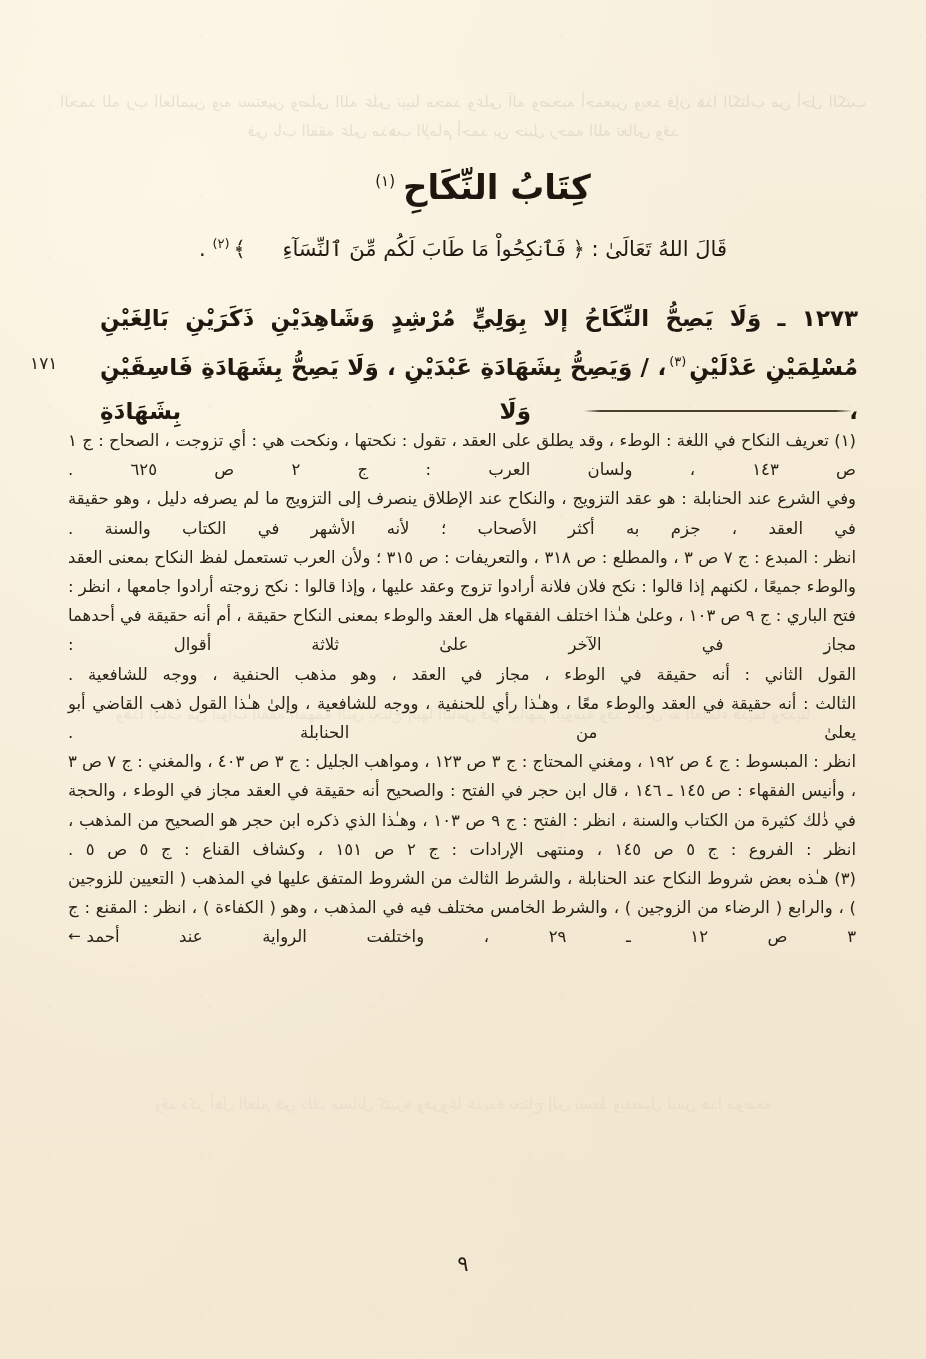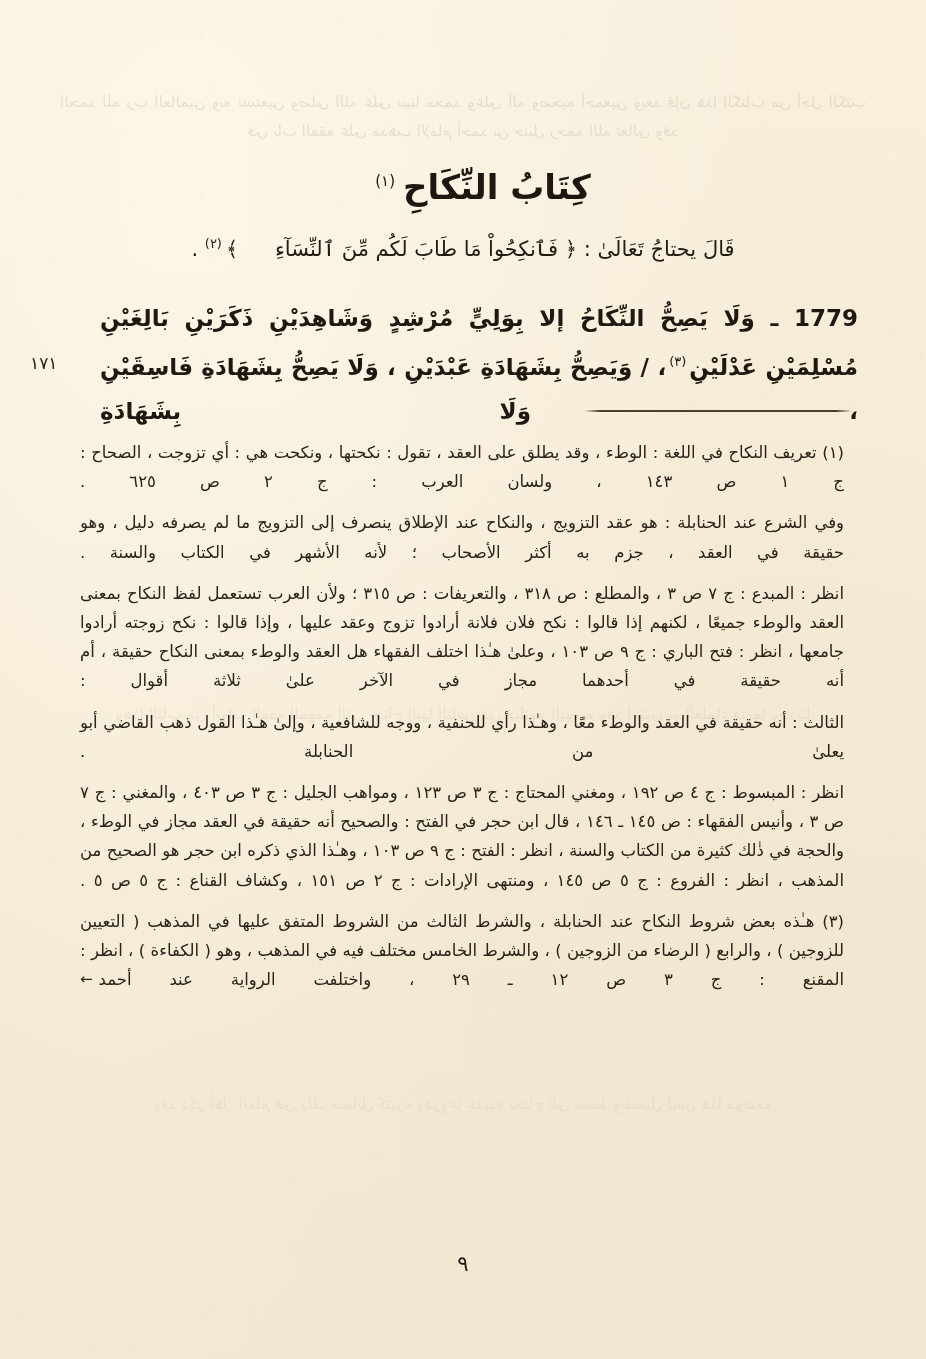--- a/index.html
+++ b/index.html
@@ -205,7 +205,7 @@
     </h1>
 
     <div class="verse-line">
-      <span>قَالَ يحتاجُ تَعَالَىٰ :</span>
+      <span>قَالَ اللهُ تَعَالَىٰ :</span>
       <span>﴿</span>
       <span class="ayah">فَٱنكِحُواْ مَا طَابَ لَكُم مِّنَ ٱلنِّسَآءِ</span>
       <span>﴾</span><span class="fn-ref">(٢)</span>

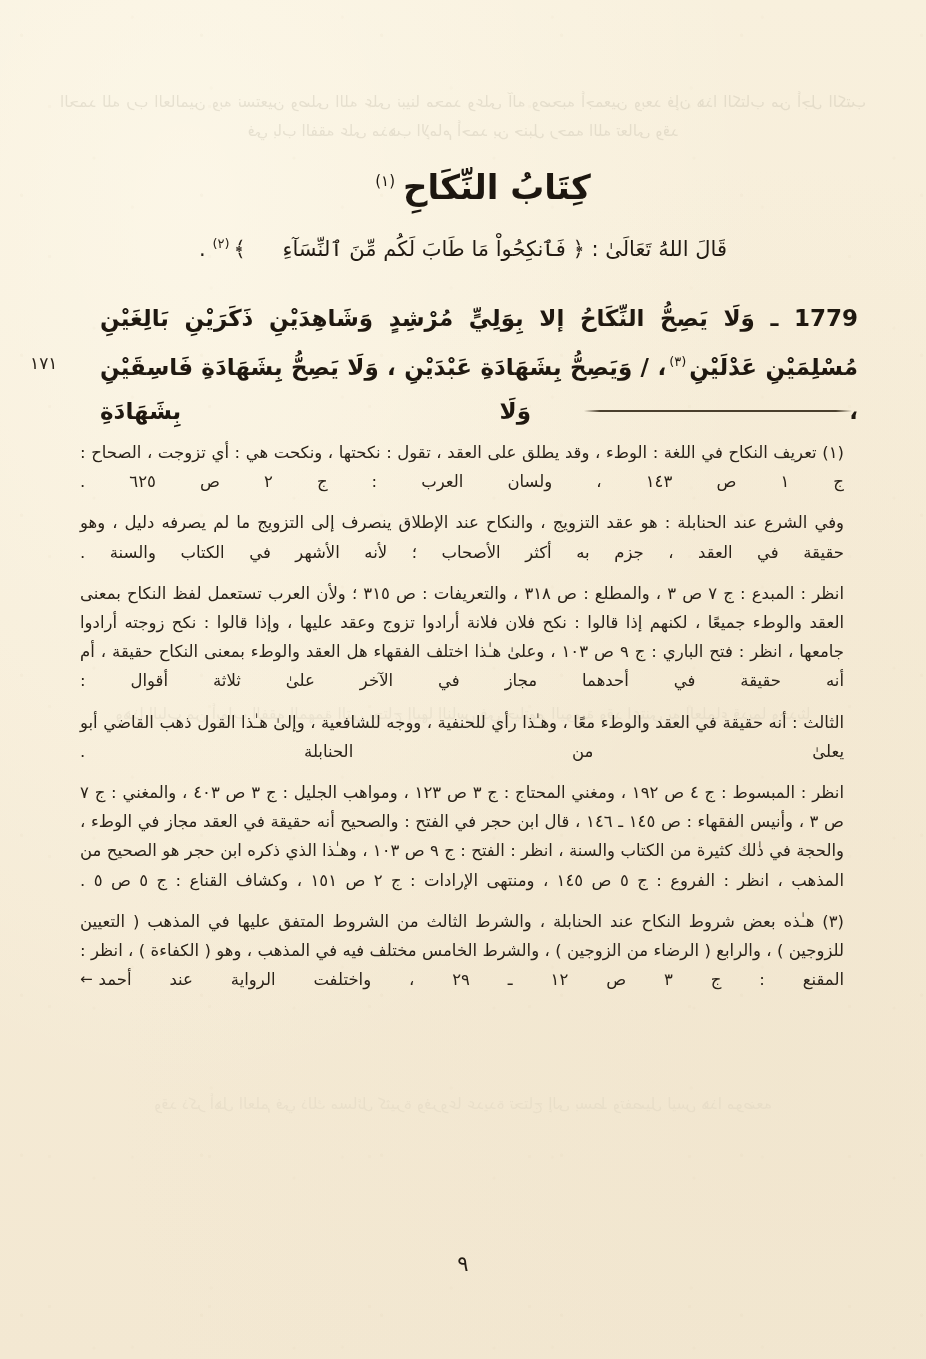--- a/index.html
+++ b/index.html
@@ -213,7 +213,7 @@
     </div>
 
     <div class="matn">
-      <span>1779</span>
+      <span>١٢٧٣</span>
       <span>ـ</span>
       <span>وَلَا يَصِحُّ النِّكَاحُ إلا بِوَلِيٍّ مُرْشِدٍ وَشَاهِدَيْنِ ذَكَرَيْنِ بَالِغَيْنِ مُسْلِمَيْنِ عَدْلَيْنِ</span><span class="fn-ref">(٣)</span><span>، / وَيَصِحُّ بِشَهَادَةِ عَبْدَيْنِ ، وَلَا يَصِحُّ بِشَهَادَةِ فَاسِقَيْنِ ، وَلَا بِشَهَادَةِ</span>
     </div>

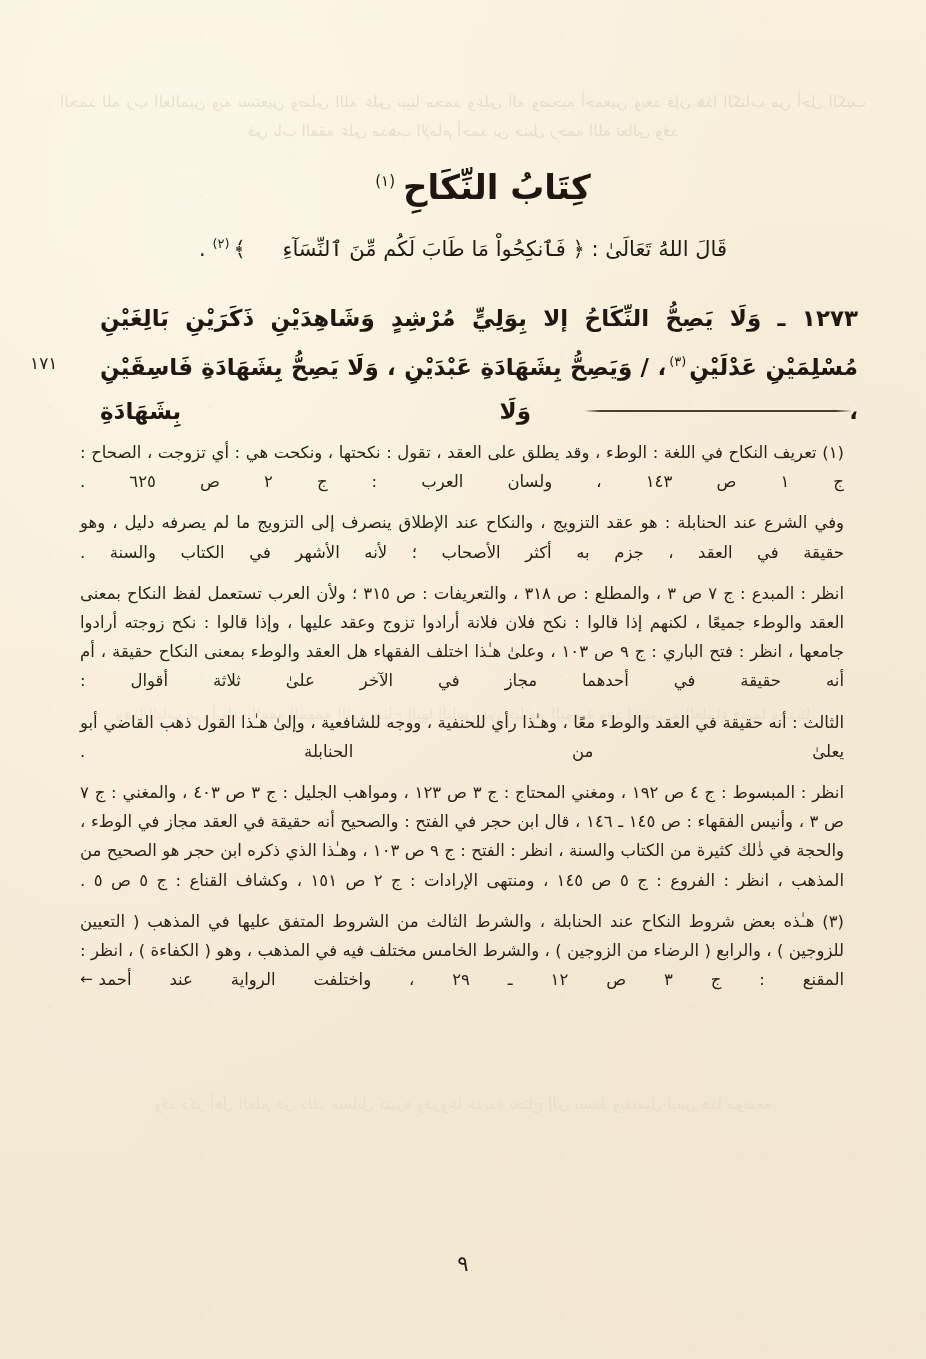--- a/index.html
+++ b/index.html
@@ -164,7 +164,7 @@
   .fn-item {
     text-align: justify;
     text-align-last: justify;
-    margin: 12px;
+    margin: 0;
   }
   .fn-item.last-free {
     text-align-last: justify;

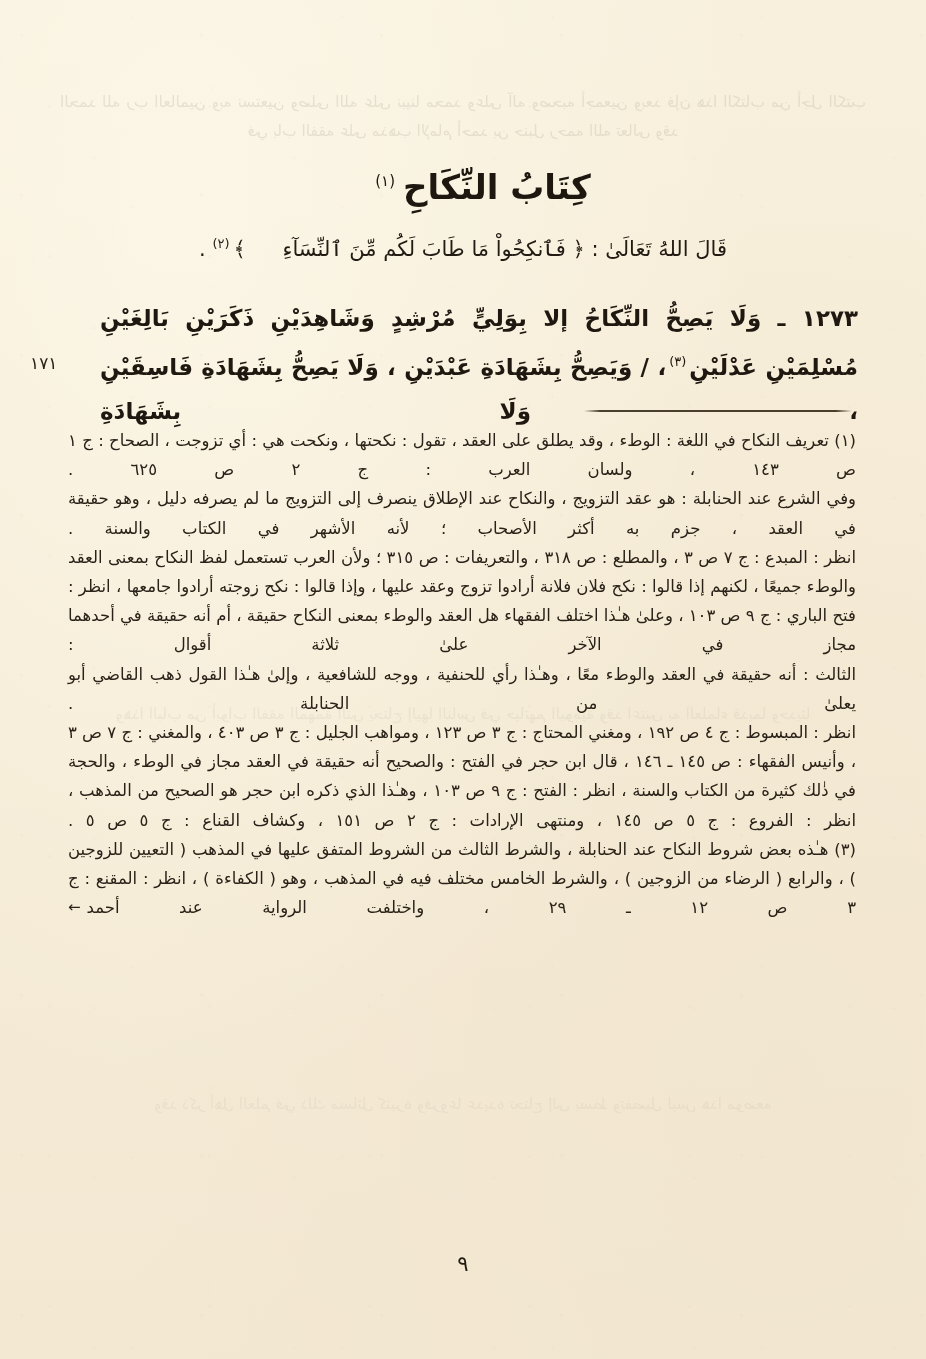--- a/index.html
+++ b/index.html
@@ -227,6 +227,7 @@
       <p class="fn-item">(١) تعريف النكاح في اللغة : الوطء ، وقد يطلق على العقد ، تقول : نكحتها ، ونكحت هي : أي تزوجت ، الصحاح : ج ١ ص ١٤٣ ، ولسان العرب : ج ٢ ص ٦٢٥ .</p>
       <p class="fn-item">وفي الشرع عند الحنابلة : هو عقد التزويج ، والنكاح عند الإطلاق ينصرف إلى التزويج ما لم يصرفه دليل ، وهو حقيقة في العقد ، جزم به أكثر الأصحاب ؛ لأنه الأشهر في الكتاب والسنة .</p>
       <p class="fn-item">انظر : المبدع : ج ٧ ص ٣ ، والمطلع : ص ٣١٨ ، والتعريفات : ص ٣١٥ ؛ ولأن العرب تستعمل لفظ النكاح بمعنى العقد والوطء جميعًا ، لكنهم إذا قالوا : نكح فلان فلانة أرادوا تزوج وعقد عليها ، وإذا قالوا : نكح زوجته أرادوا جامعها ، انظر : فتح الباري : ج ٩ ص ١٠٣ ، وعلىٰ هـٰذا اختلف الفقهاء هل العقد والوطء بمعنى النكاح حقيقة ، أم أنه حقيقة في أحدهما مجاز في الآخر علىٰ ثلاثة أقوال :</p>
+      <p class="fn-item">القول الثاني : أنه حقيقة في الوطء ، مجاز في العقد ، وهو مذهب الحنفية ، ووجه للشافعية .</p>
       <p class="fn-item">الثالث : أنه حقيقة في العقد والوطء معًا ، وهـٰذا رأي للحنفية ، ووجه للشافعية ، وإلىٰ هـٰذا القول ذهب القاضي أبو يعلىٰ من الحنابلة .</p>
       <p class="fn-item">انظر : المبسوط : ج ٤ ص ١٩٢ ، ومغني المحتاج : ج ٣ ص ١٢٣ ، ومواهب الجليل : ج ٣ ص ٤٠٣ ، والمغني : ج ٧ ص ٣ ، وأنيس الفقهاء : ص ١٤٥ ـ ١٤٦ ، قال ابن حجر في الفتح : والصحيح أنه حقيقة في العقد مجاز في الوطء ، والحجة في ذٰلك كثيرة من الكتاب والسنة ، انظر : الفتح : ج ٩ ص ١٠٣ ، وهـٰذا الذي ذكره ابن حجر هو الصحيح من المذهب ، انظر : الفروع : ج ٥ ص ١٤٥ ، ومنتهى الإرادات : ج ٢ ص ١٥١ ، وكشاف القناع : ج ٥ ص ٥ .</p>
 

